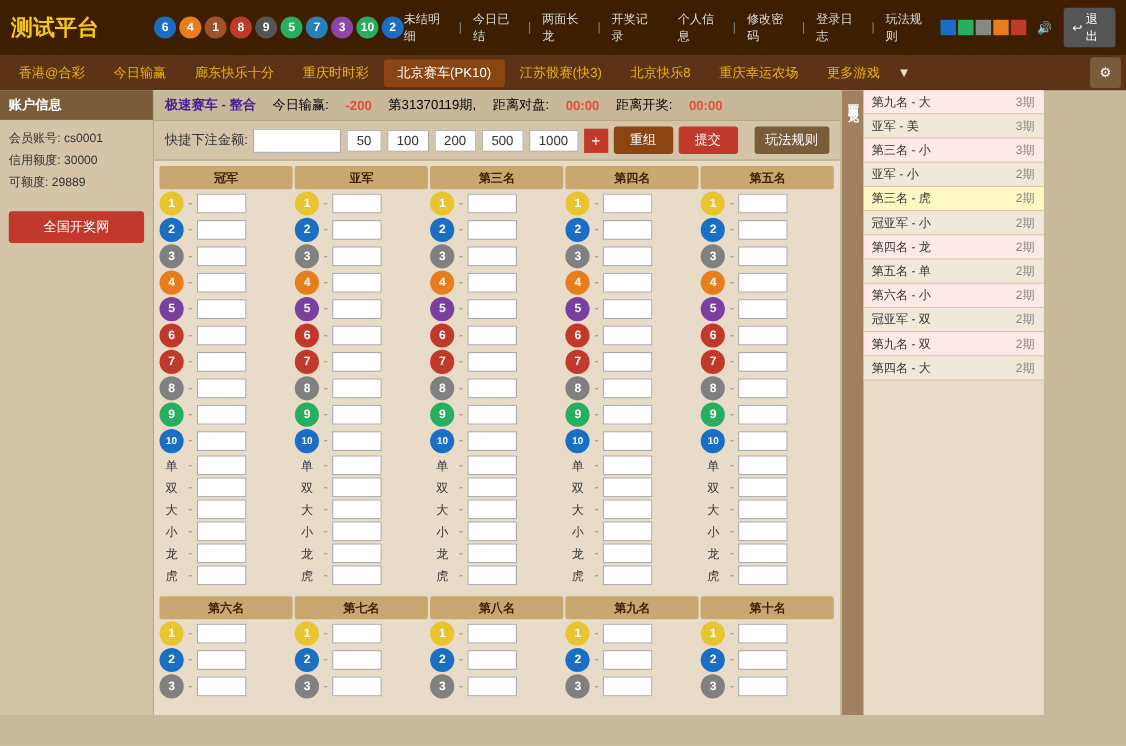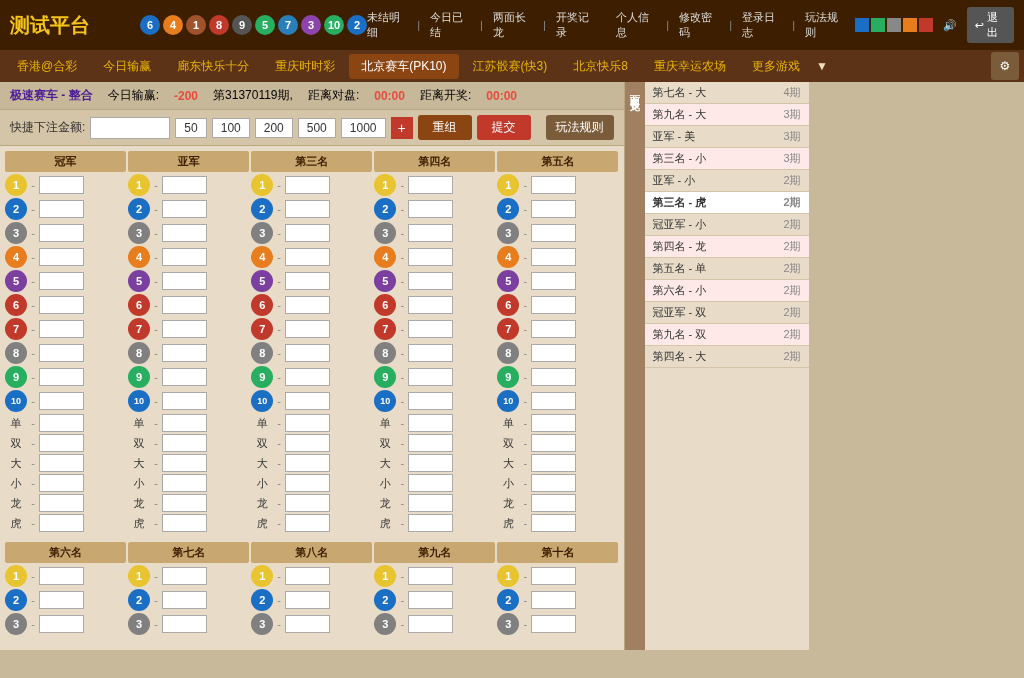--- a/index.html
+++ b/index.html
@@ -176,6 +176,15 @@
 
   <div class="main-layout">
 
+    <div class="sidebar">
+      <div class="sidebar-section">账户信息</div>
+      <div class="sidebar-info">
+        <div>会员账号: cs0001</div>
+        <div>信用额度: 30000</div>
+        <div>可额度: 29889</div>
+      </div>
+      <div class="sidebar-btn">全国开奖网</div>
+    </div>
 
     <div class="two-panel">
 

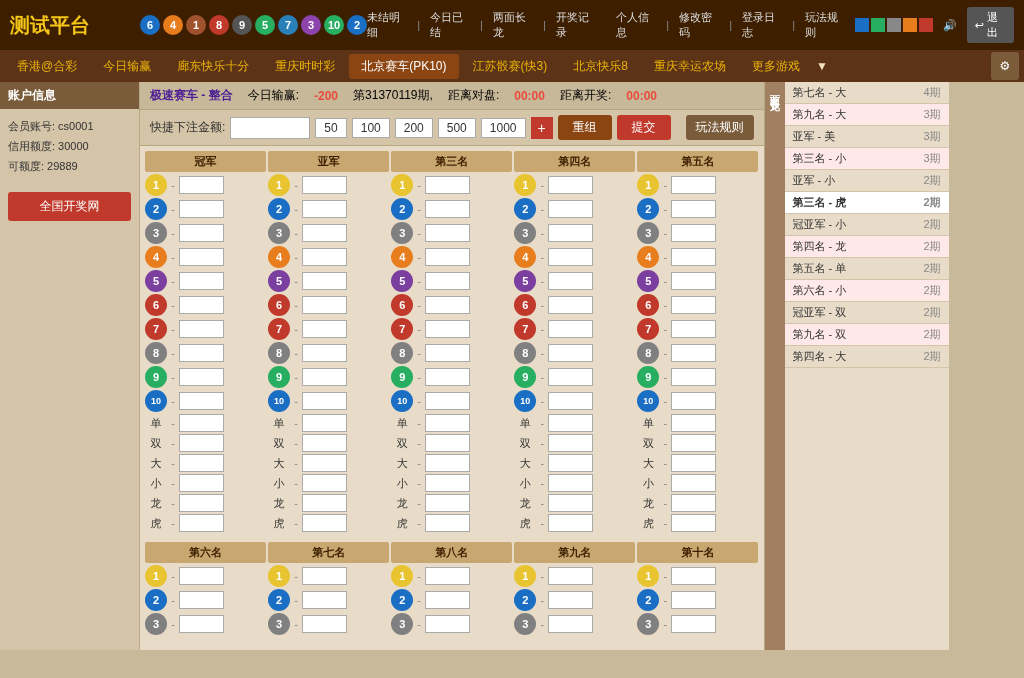--- a/index.html
+++ b/index.html
@@ -746,10 +746,6 @@
           </div>
           <div style="flex:1; overflow-y:auto;">
             <div>
-              <div class="right-panel-item">
-                <span class="label">第七名 - 大</span>
-                <span class="period">4期</span>
-              </div>
               <div class="right-panel-item" style="background:#ffe8e8;">
                 <span class="label">第九名 - 大</span>
                 <span class="period">3期</span>

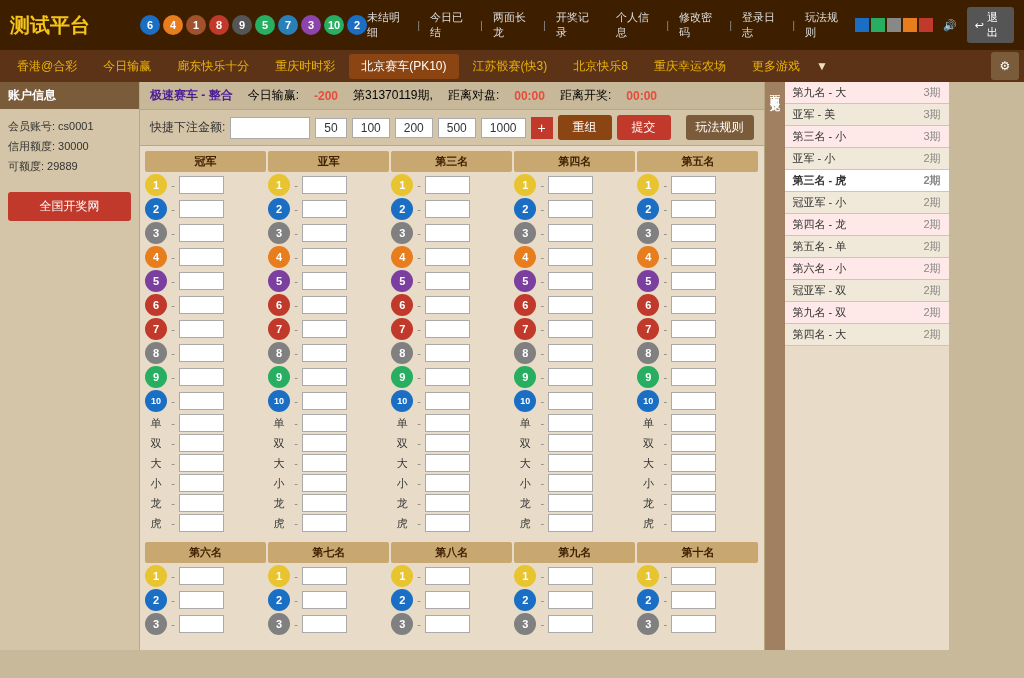--- a/index.html
+++ b/index.html
@@ -762,7 +762,7 @@
                 <span class="label">亚军 - 小</span>
                 <span class="period">2期</span>
               </div>
-              <div class="right-panel-item" style="background:#ffffff;font-weight:bold;">
+              <div class="right-panel-item" style="background:#fef9c3;">
                 <span class="label">第三名 - 虎</span>
                 <span class="period">2期</span>
               </div>

